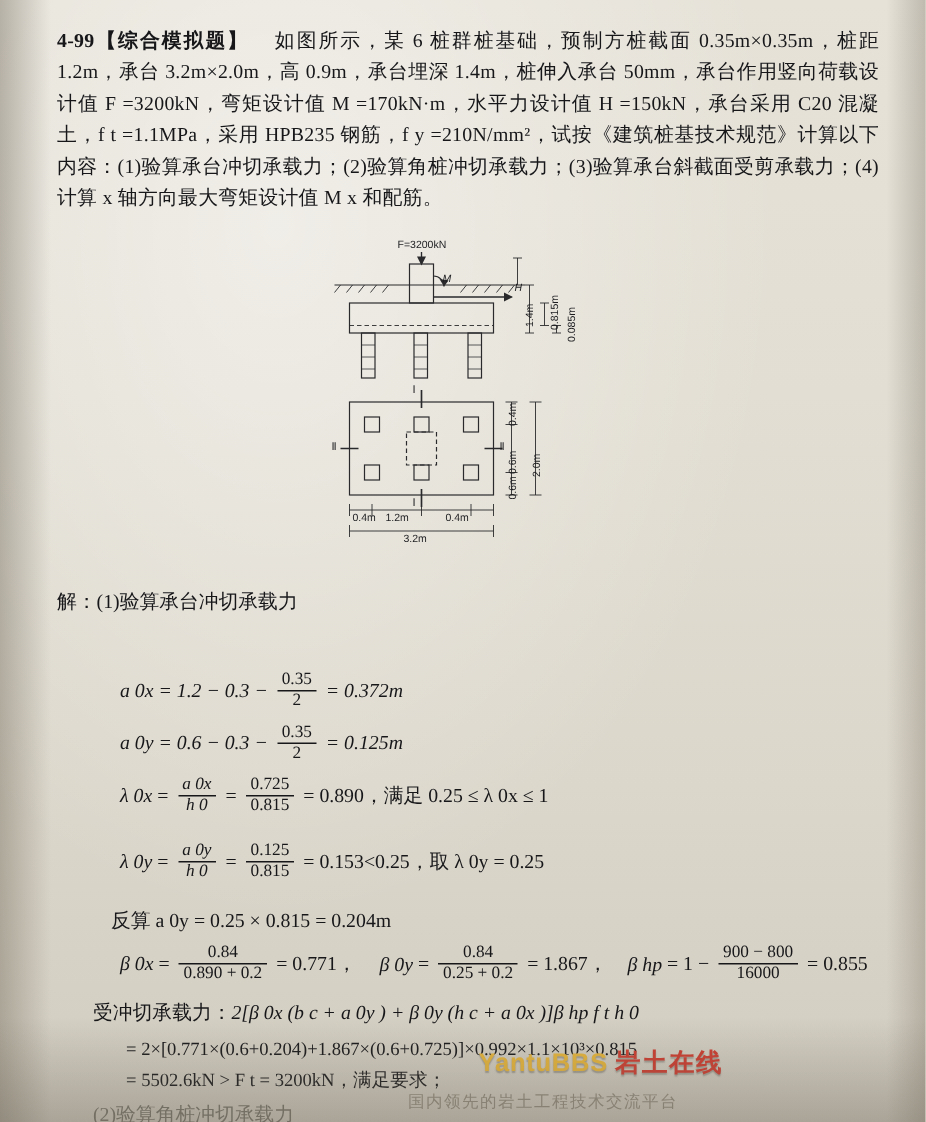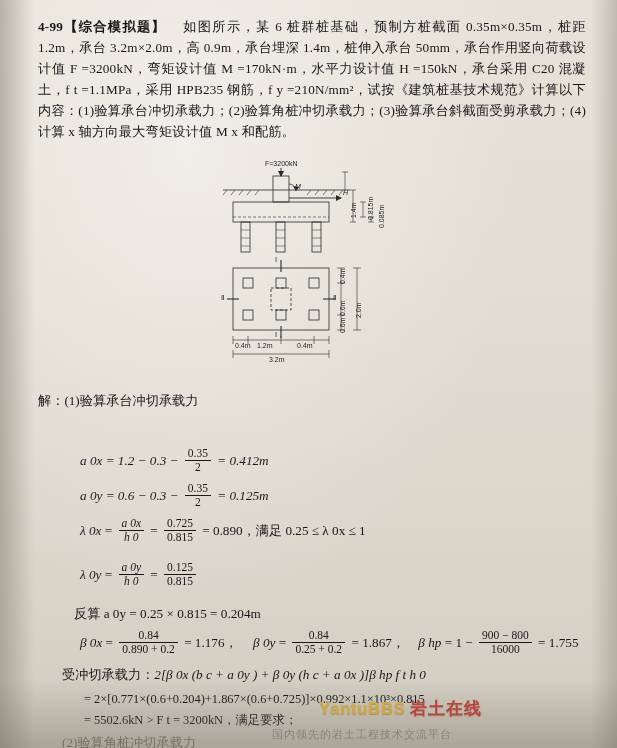--- a/index.html
+++ b/index.html
@@ -232,7 +232,7 @@
         <span class="num">0.35</span>
         <span class="den">2</span>
       </span>
-      <span class="math">= 0.412m</span>
+      <span class="math">= 0.372m</span>
     </div>
 
     <div class="sol" style="top:483px;left:80px;">

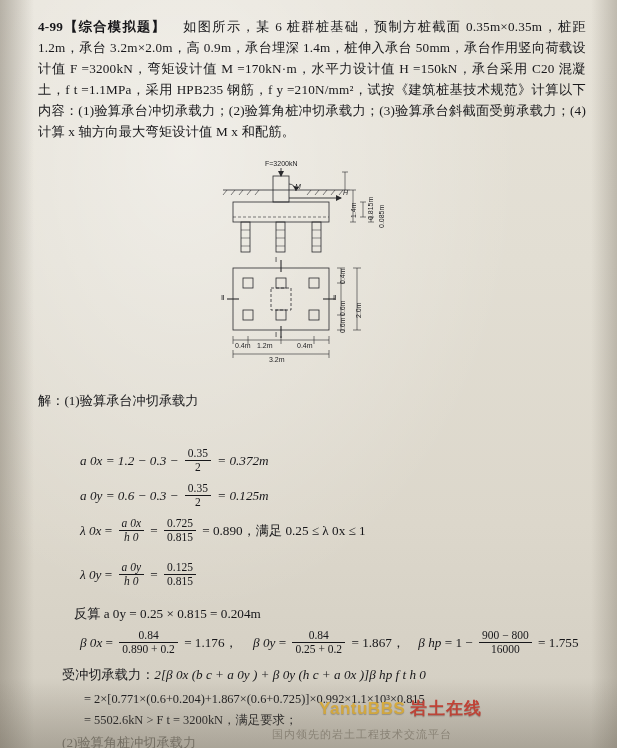--- a/index.html
+++ b/index.html
@@ -272,6 +272,7 @@
         <span class="num">0.125</span>
         <span class="den">0.815</span>
       </span>
+      <span>= 0.153&lt;0.25，取 λ 0y = 0.25</span>
     </div>
 
     <div class="sol" style="top:604px;left:74px;">反算 a 0y = 0.25 × 0.815 = 0.204m</div>

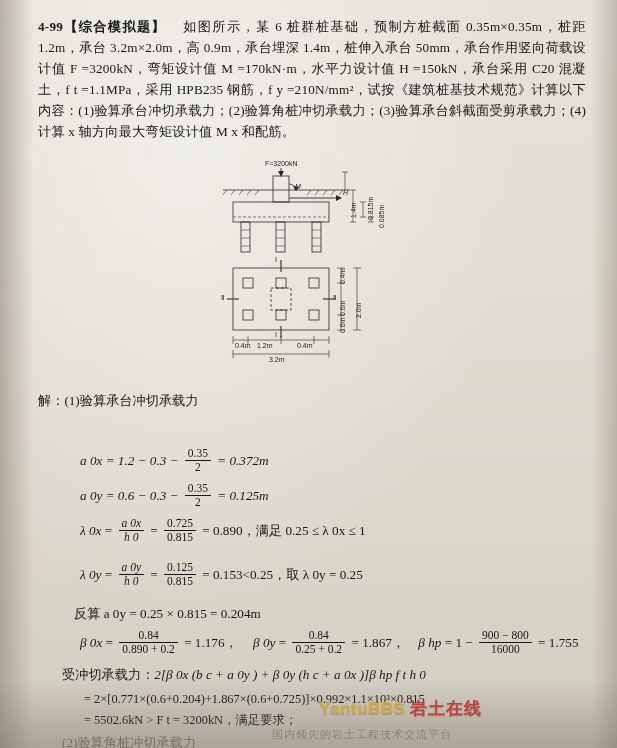--- a/index.html
+++ b/index.html
@@ -284,7 +284,7 @@
         <span class="num">0.84</span>
         <span class="den">0.890 + 0.2</span>
       </span>
-      <span>= 1.176，</span>
+      <span>= 0.771，</span>
       <span class="math" style="margin-left:12px;">β 0y</span>
       <span class="up">=</span>
       <span class="frac">

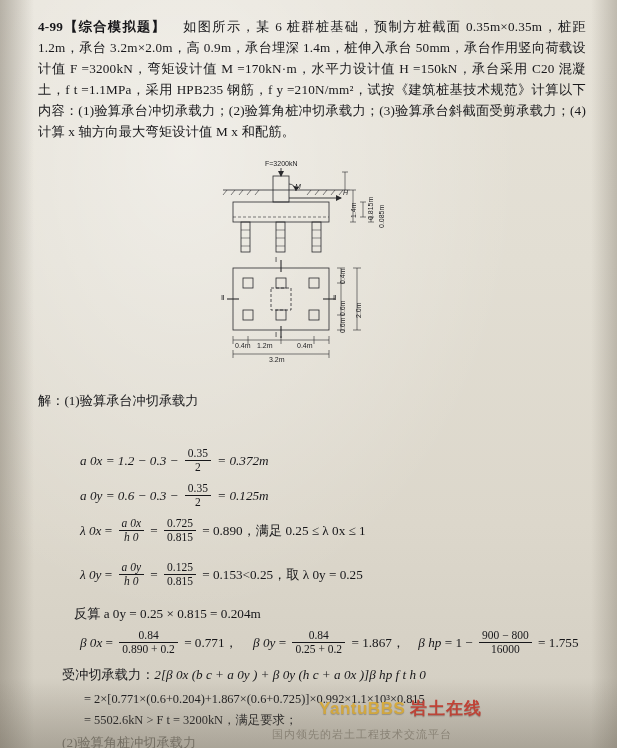--- a/index.html
+++ b/index.html
@@ -298,7 +298,7 @@
         <span class="num">900 − 800</span>
         <span class="den">16000</span>
       </span>
-      <span>= 1.755</span>
+      <span>= 0.855</span>
     </div>
 
     <div class="sol" style="top:665px;left:62px;">

